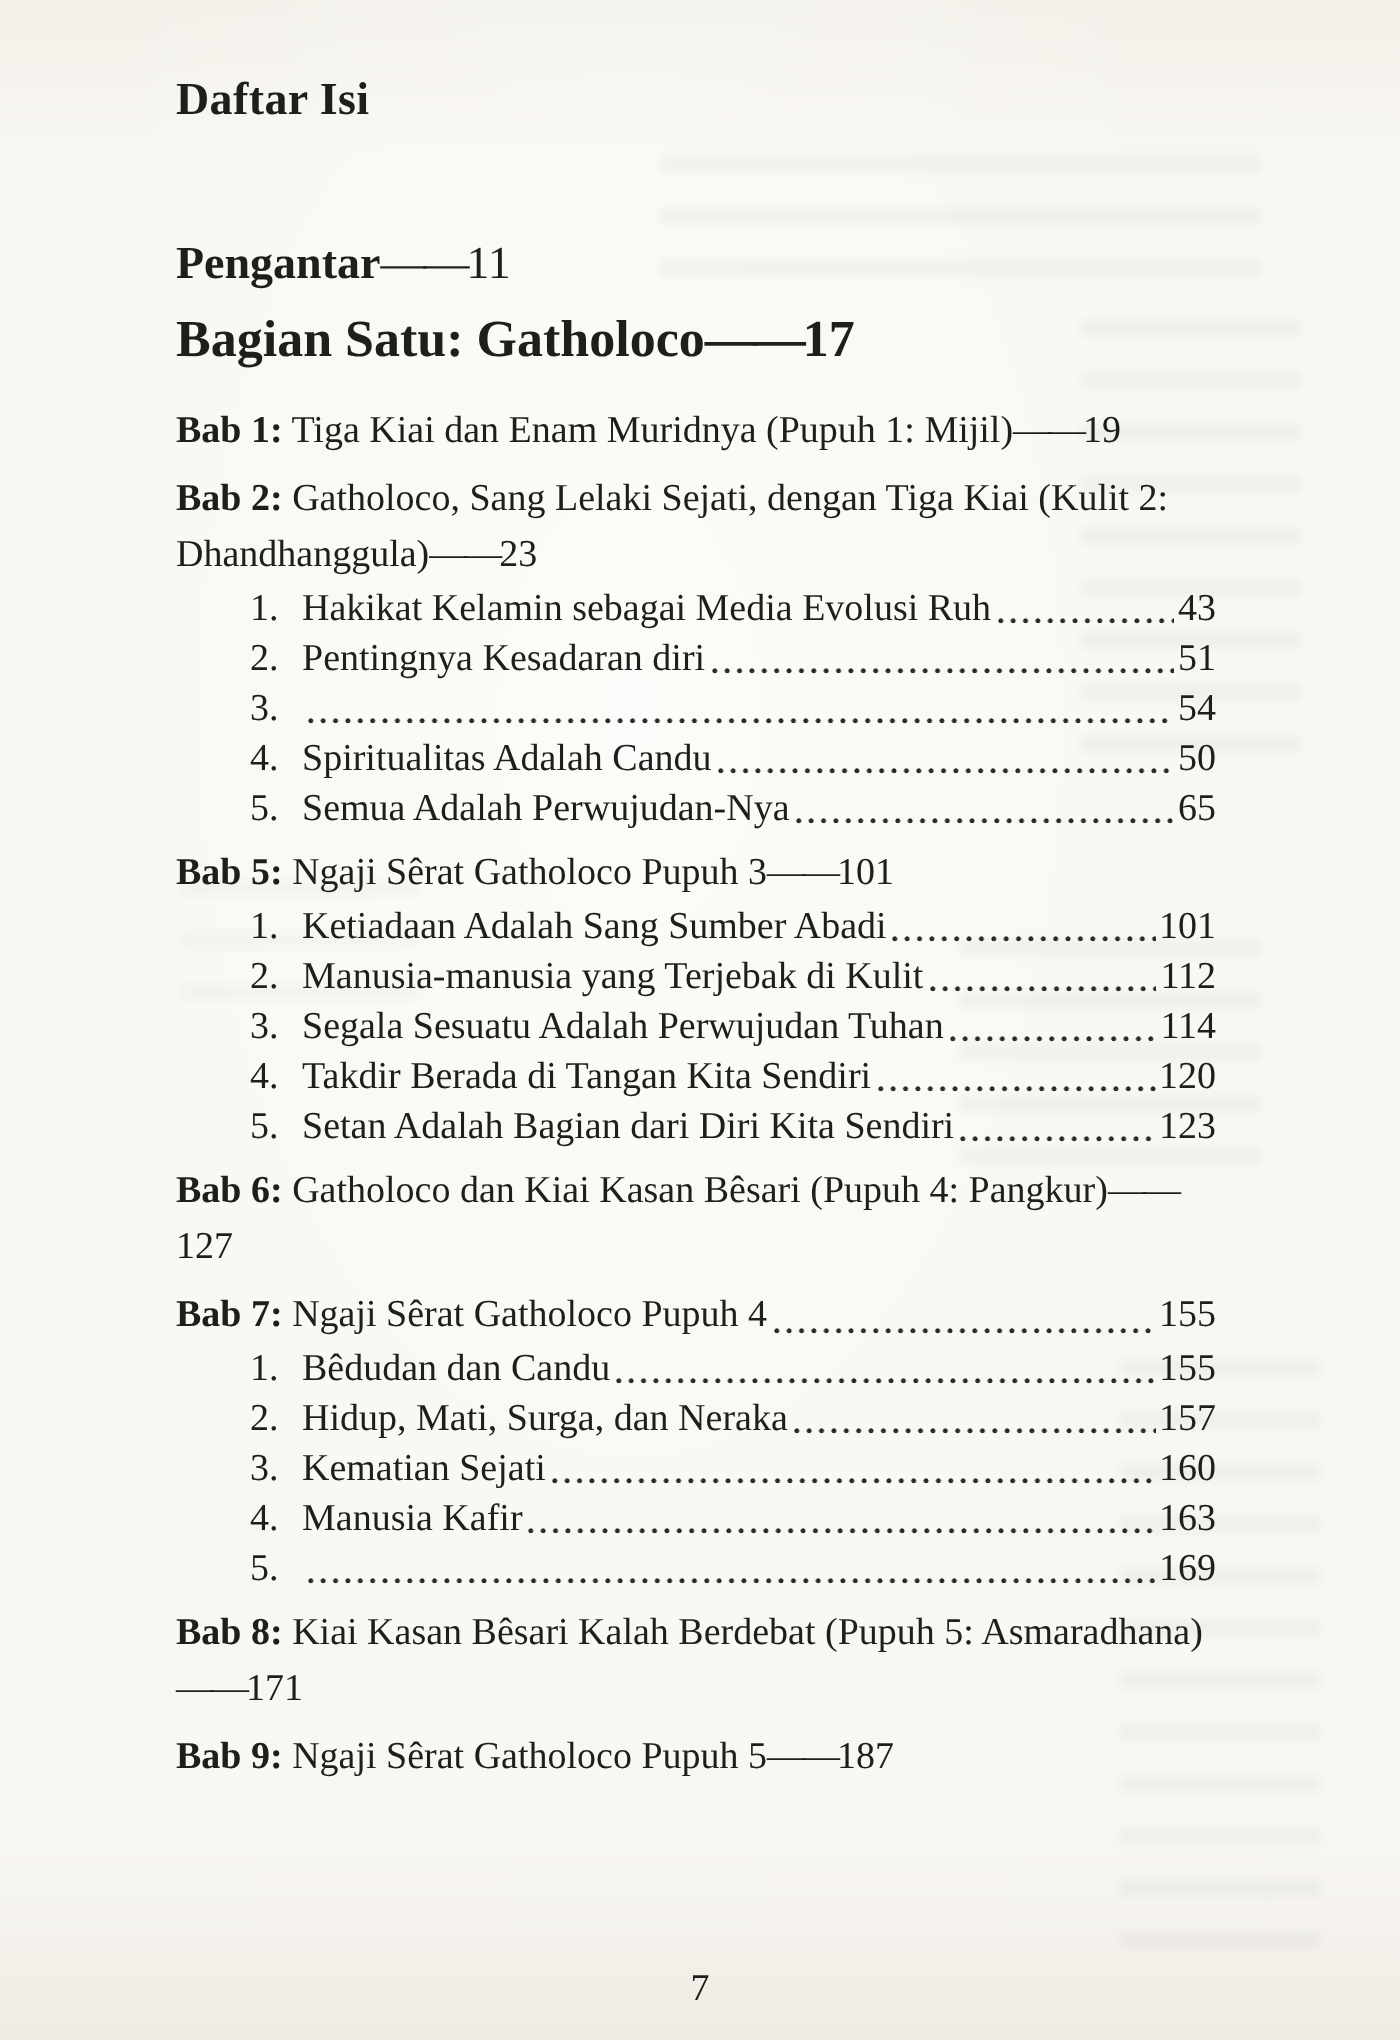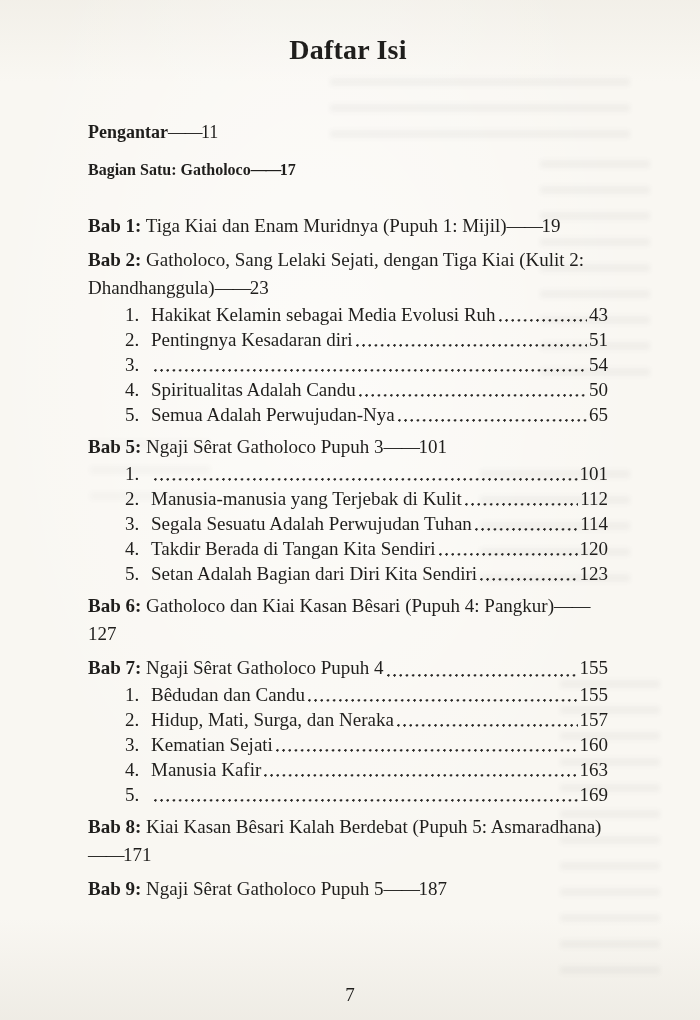--- a/index.html
+++ b/index.html
@@ -24,7 +24,7 @@
     position:absolute;left:88px;width:520px;top:0;
   }
   .doc-title{
-    font-size:28px;font-weight:700;text-align:center;
+    font-size:23px;font-weight:700;text-align:left;
     margin:34px 0 0 0;line-height:32px;letter-spacing:.2px;
   }
   .entry{white-space:normal;}

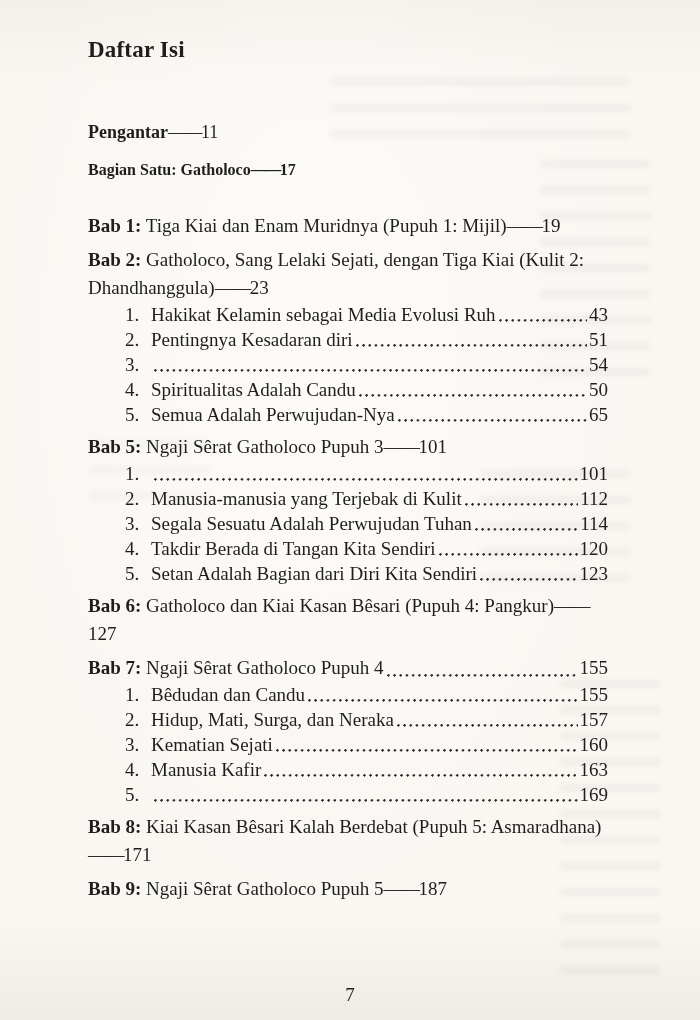--- a/index.html
+++ b/index.html
@@ -29,7 +29,7 @@
   }
   .entry{white-space:normal;}
   .front-item{
-    margin-top:52px;font-size:18px;line-height:28px;
+    margin-top:52px;font-size:23px;line-height:28px;
   }
   .front-item .b{font-weight:700;}
   .part-item{

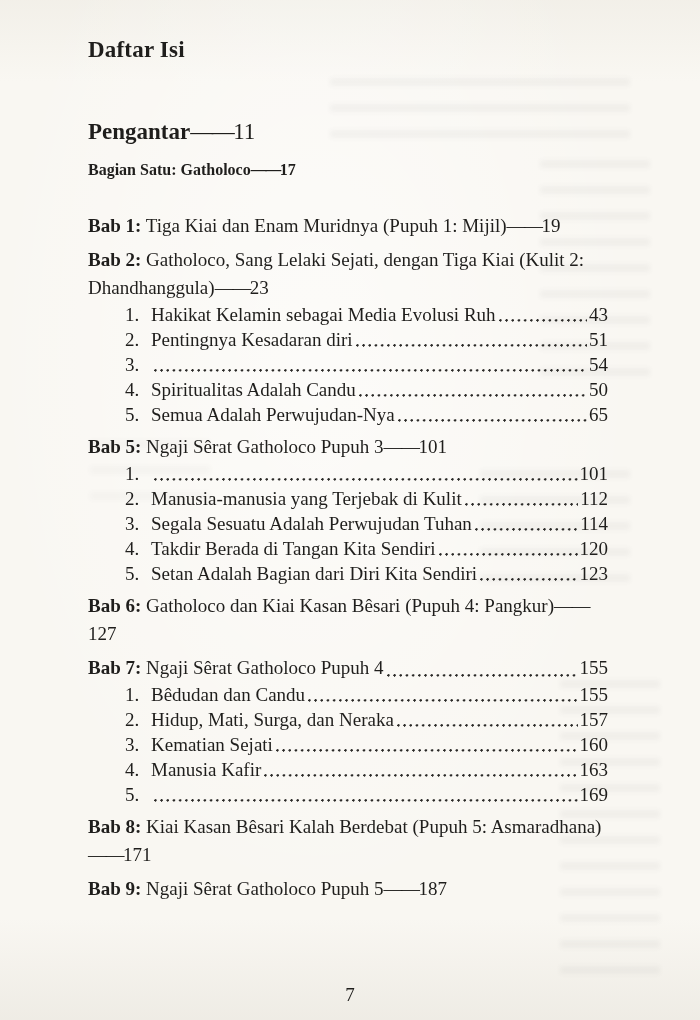--- a/index.html
+++ b/index.html
@@ -33,7 +33,7 @@
   }
   .front-item .b{font-weight:700;}
   .part-item{
-    margin-top:8px;font-size:16px;line-height:32px;font-weight:700;
+    margin-top:8px;font-size:26px;line-height:32px;font-weight:700;
   }
   .chapter{
     margin-top:6px;font-size:19px;line-height:28px;

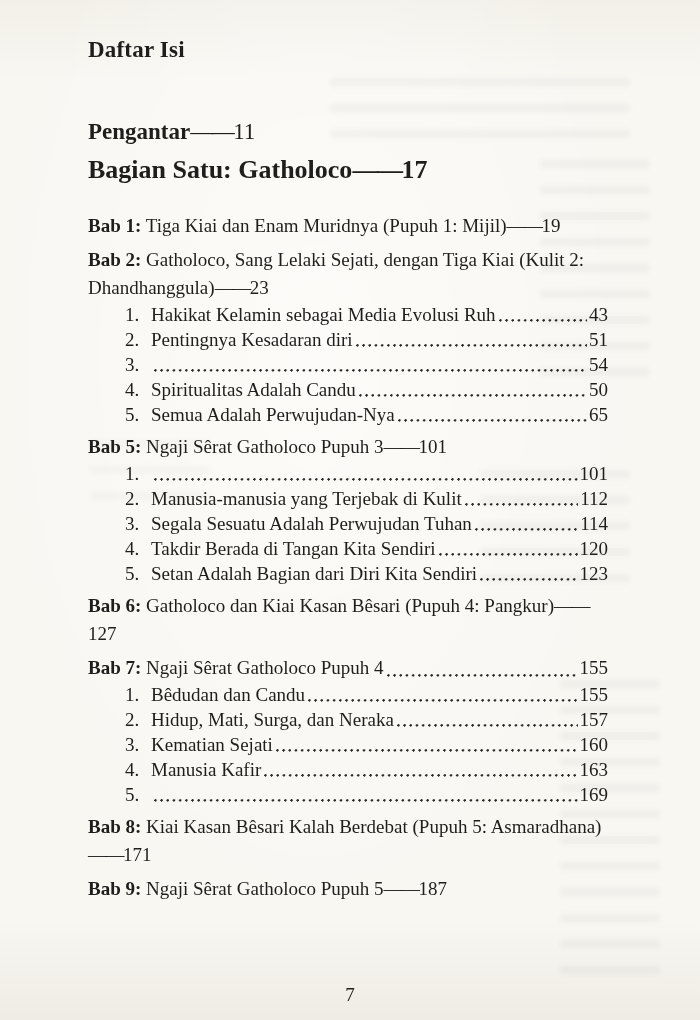--- a/index.html
+++ b/index.html
@@ -39,7 +39,7 @@
     margin-top:6px;font-size:19px;line-height:28px;
   }
   .chapter .b{font-weight:700;}
-  .chapter.first{margin-top:26px;}
+  .chapter.first{margin-top:16px;}
   .dashsep{letter-spacing:-1.5px;}
   .row{
     display:flex;align-items:baseline;font-size:19px;line-height:28px;

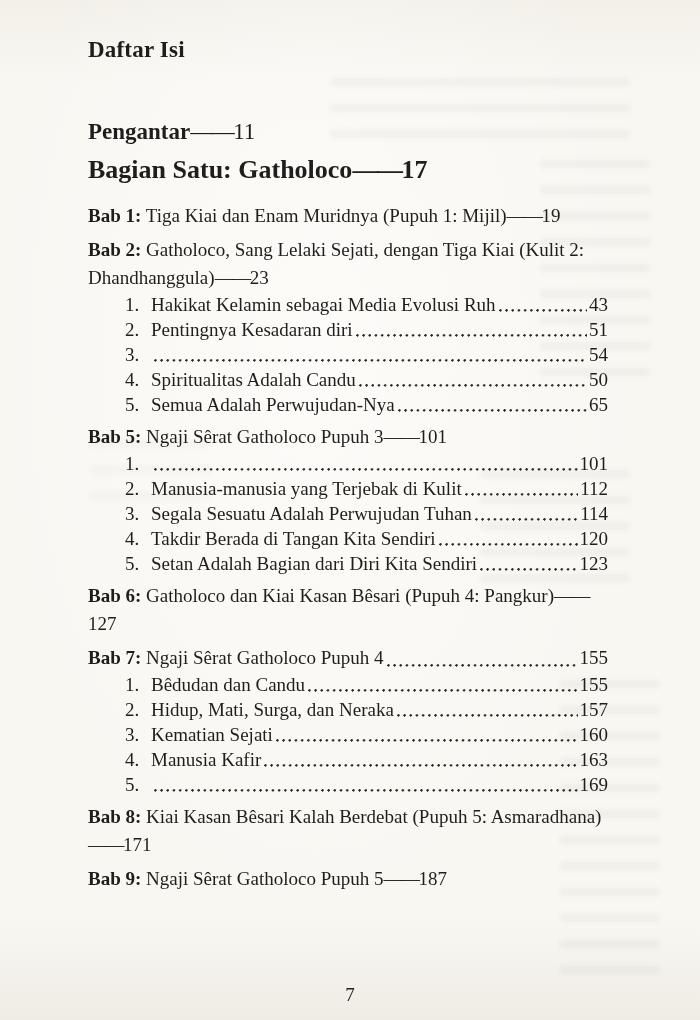--- a/index.html
+++ b/index.html
@@ -112,6 +112,7 @@
       <div class="entry chapter"><span class="b">Bab 5:</span><span> Ngaji Sêrat Gatholoco Pupuh 3</span><span class="dashsep">——</span><span class="pgnum">101</span></div>
       <div class="entry row sub">
         <span class="num">1.</span>
+        <span class="txt">Ketiadaan Adalah Sang Sumber Abadi </span>
         <span class="dots"></span>
         <span class="pg">101</span>
       </div>

